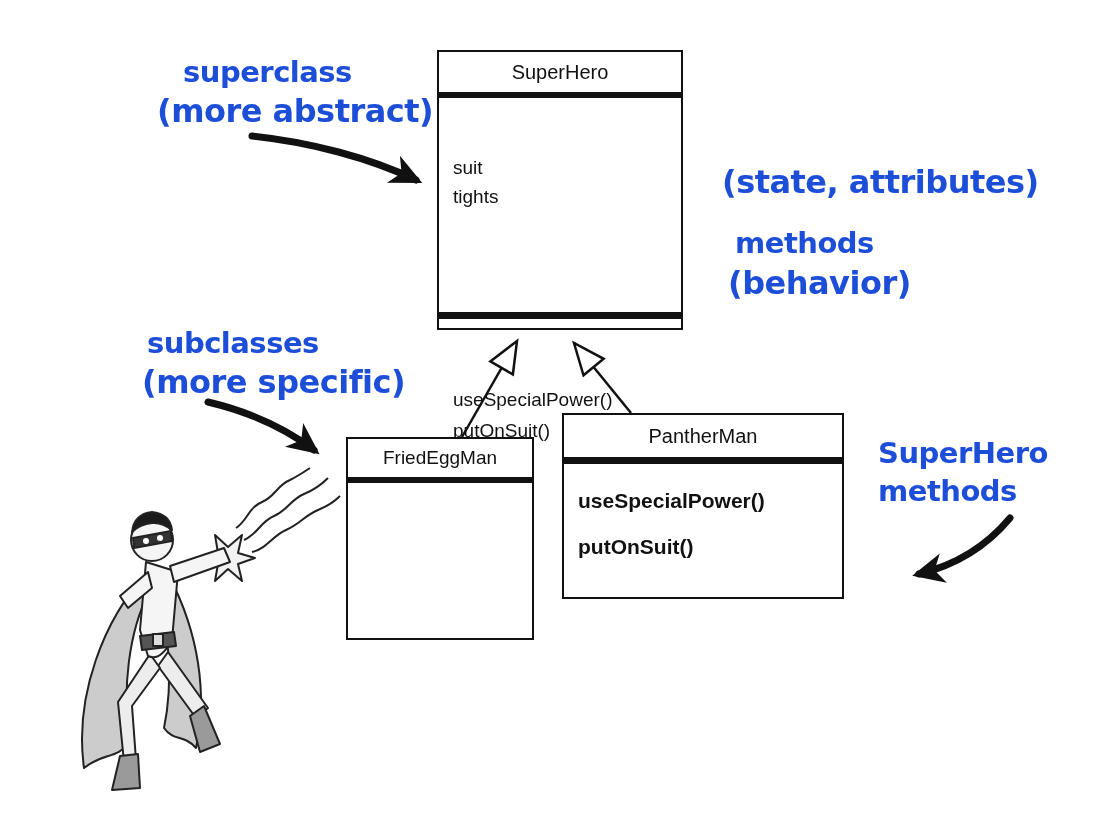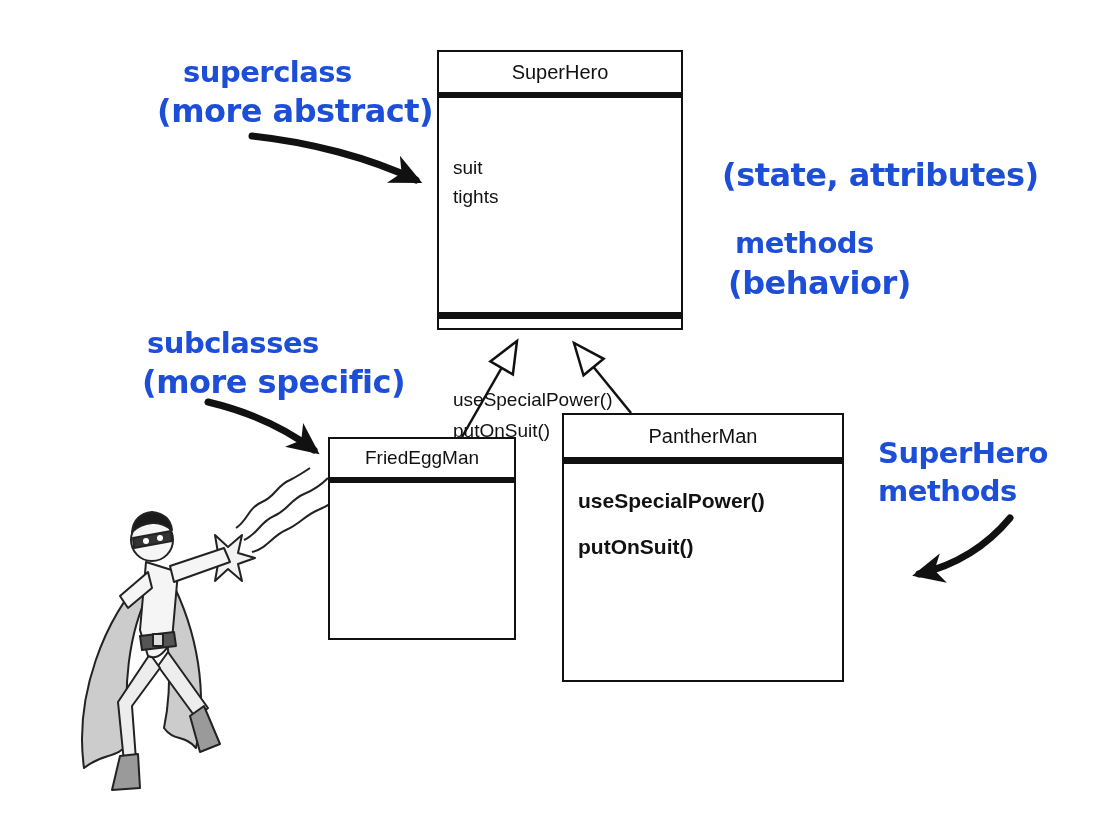--- a/index.html
+++ b/index.html
@@ -120,7 +120,7 @@
   <div class="note" style="left:183px; top:55px;">superclass</div>
   <div class="note small" style="left:157px; top:92px;">(more abstract)</div>
 
-  <div class="note small" style="left:722px; top:156px;">(state, attributes)</div>
+  <div class="note small" style="left:722px; top:163px;">(state, attributes)</div>
 
   <div class="note" style="left:735px; top:226px;">methods</div>
   <div class="note small" style="left:728px; top:264px;text-align:center;">(behavior)</div>

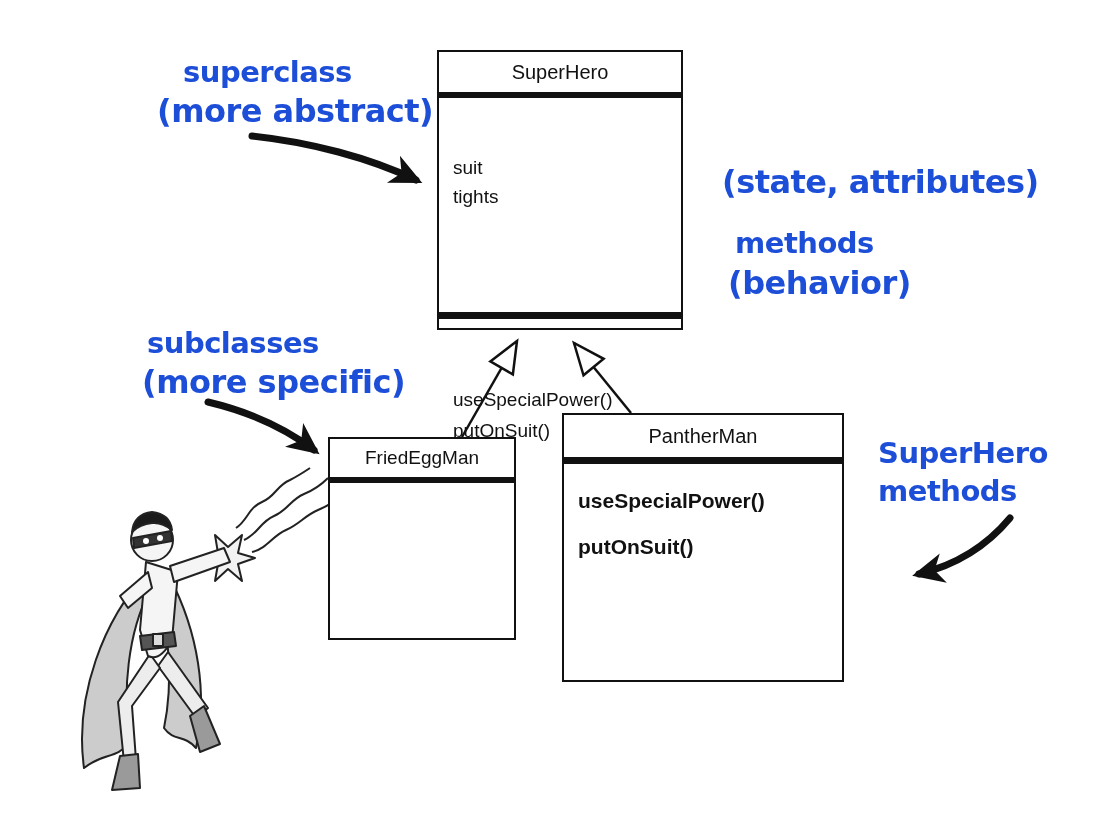--- a/index.html
+++ b/index.html
@@ -109,7 +109,7 @@
     <div class="uml-body" style="flex:1 1 auto;"></div>
   </div>
 
-  <div class="uml" id="box-pantherman" style="left:562px; top:413px; width:282px; height:269px;">
+  <div class="uml" id="box-pantherman" style="left:562px; top:413px; width:282px; height:186px;">
     <div class="uml-title" style="line-height:42px; border-bottom-width:7px;">PantherMan</div>
     <div class="uml-body methods">
       <div class="uml-line">useSpecialPower()</div>

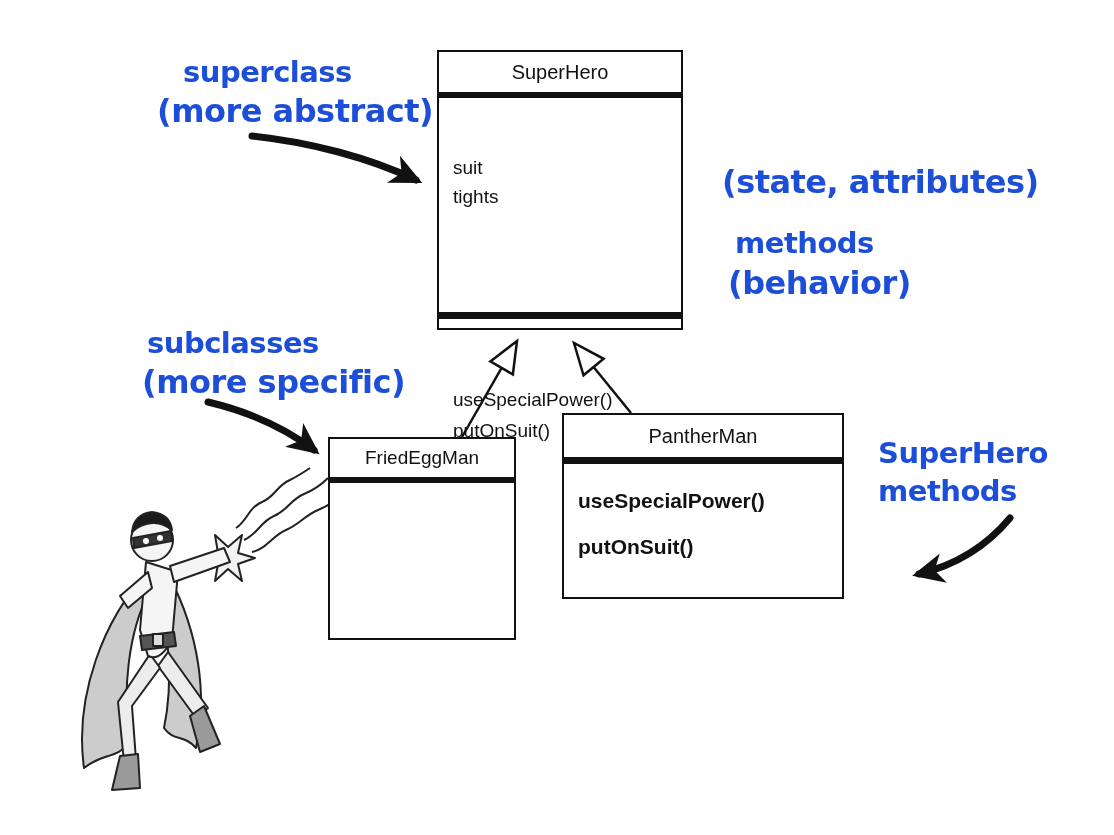--- a/index.html
+++ b/index.html
@@ -104,7 +104,7 @@
     </div>
   </div>
 
-  <div class="uml" id="box-friedeggman" style="left:328px; top:437px; width:188px; height:203px;">
+  <div class="uml" id="box-friedeggman" style="left:346px; top:437px; width:188px; height:203px;">
     <div class="uml-title" style="font-size:19px; line-height:38px;">FriedEggMan</div>
     <div class="uml-body" style="flex:1 1 auto;"></div>
   </div>

